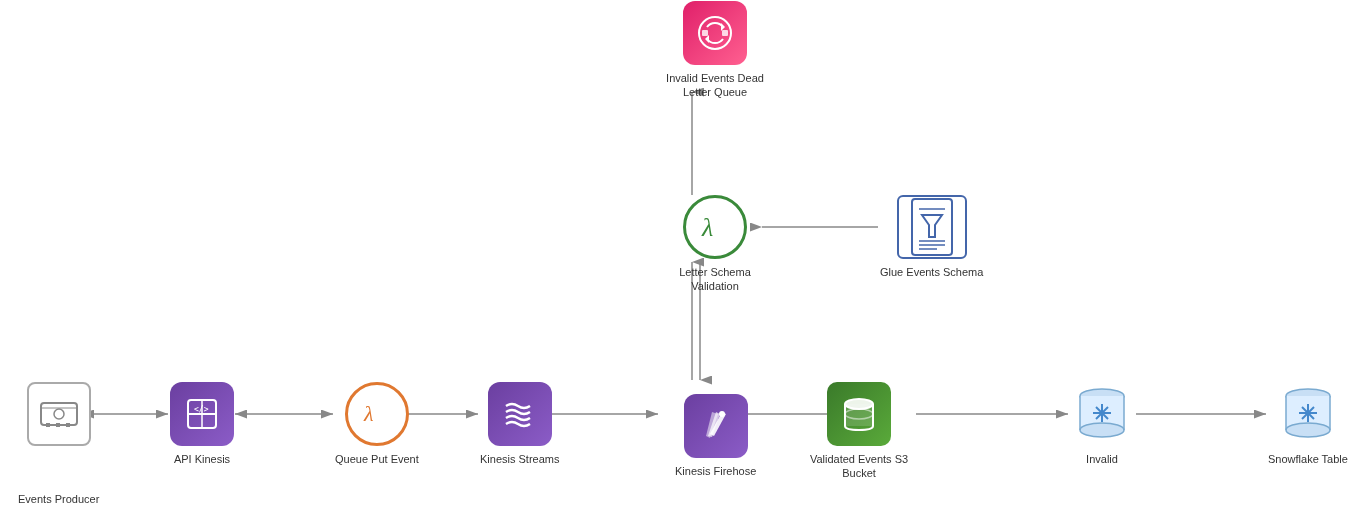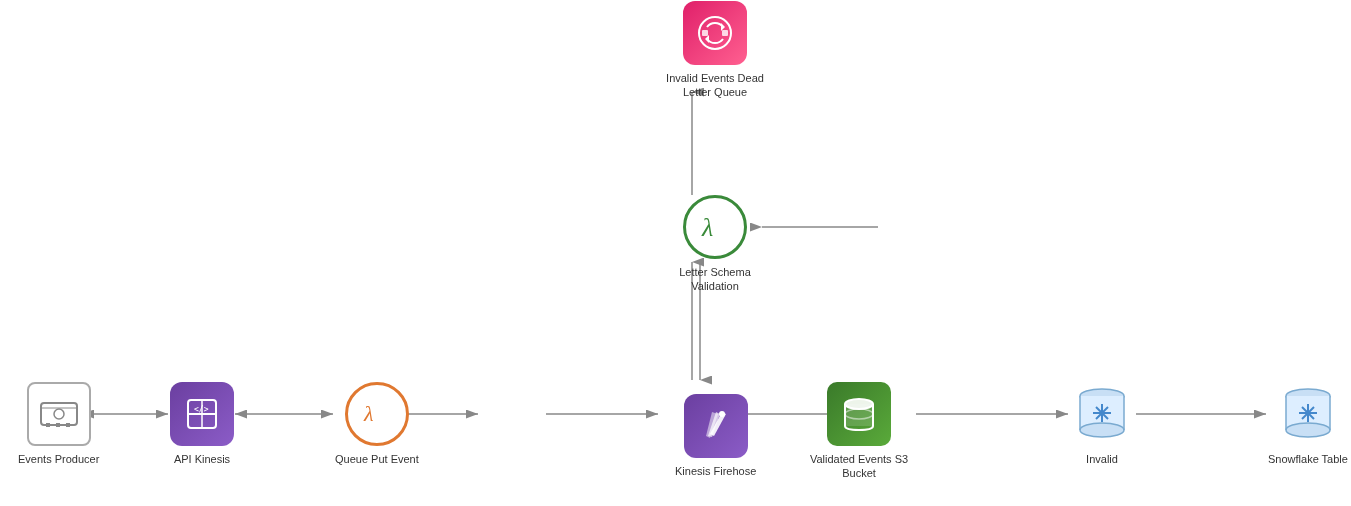--- a/index.html
+++ b/index.html
@@ -286,6 +286,21 @@
     <div class="node-label">Letter Schema Validation</div>
   </div>
 
+  <div class="node" style="left:880px; top:195px;">
+    <div class="blue-box">
+      <svg width="50" height="60" viewBox="0 0 50 60">
+
+        <rect x="5" y="2" width="40" height="56" rx="3" fill="white" stroke="#4466AA" stroke-width="2"></rect>
+
+        <polygon points="15,18 35,18 28,28 28,40 22,40 22,28" fill="none" stroke="#4466AA" stroke-width="2"></polygon>
+        <line x1="12" y1="12" x2="38" y2="12" stroke="#4466AA" stroke-width="1.5"></line>
+        <line x1="12" y1="44" x2="38" y2="44" stroke="#4466AA" stroke-width="1.5"></line>
+        <line x1="12" y1="48" x2="38" y2="48" stroke="#4466AA" stroke-width="1.5"></line>
+        <line x1="12" y1="52" x2="30" y2="52" stroke="#4466AA" stroke-width="1.5"></line>
+      </svg>
+    </div>
+    <div class="node-label">Glue Events Schema</div>
+  </div>
 
   <div class="node" style="left:660px; top:1px;">
     <div class="pink-box">

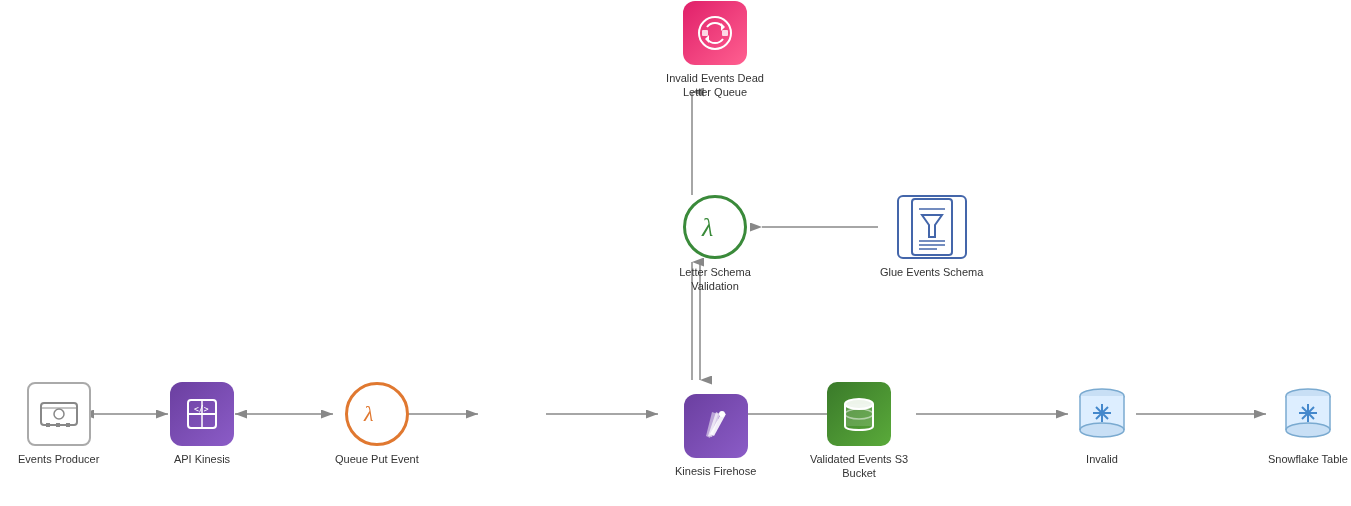--- a/index.html
+++ b/index.html
@@ -204,6 +204,18 @@
     <div class="node-label">Queue Put Event</div>
   </div>
 
+  <div class="node" style="left:480px; top:382px;">
+    <div class="purple-box">
+      <svg width="44" height="44" viewBox="0 0 44 44">
+
+        <path d="M8,14 Q14,10 20,14 Q26,18 32,14" fill="none" stroke="white" stroke-width="2.5"></path>
+        <path d="M8,20 Q14,16 20,20 Q26,24 32,20" fill="none" stroke="white" stroke-width="2.5"></path>
+        <path d="M8,26 Q14,22 20,26 Q26,30 32,26" fill="none" stroke="white" stroke-width="2.5"></path>
+        <path d="M8,32 Q14,28 20,32 Q26,36 32,32" fill="none" stroke="white" stroke-width="2.5"></path>
+      </svg>
+    </div>
+    <div class="node-label">Kinesis Streams</div>
+  </div>
 
   <div class="node" style="left:675px; top:382px;margin-top:12px;">
     <div class="purple-box">

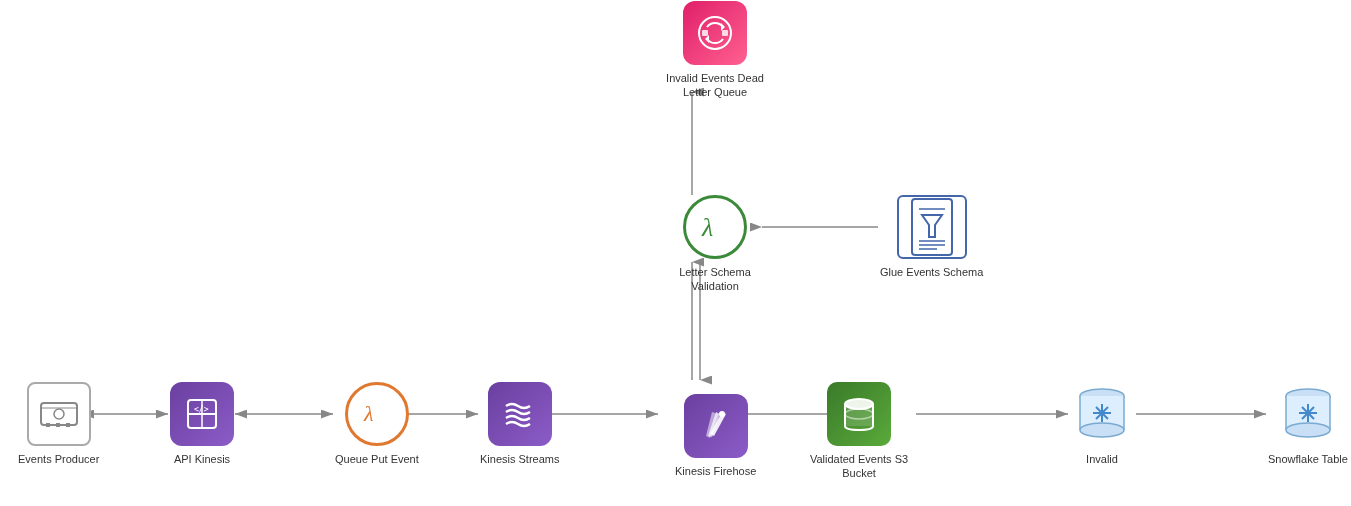--- a/index.html
+++ b/index.html
@@ -168,7 +168,7 @@
     <line x1="878" y1="227" x2="762" y2="227" stroke="#888" stroke-width="1.5" marker-end="url(#arrowhead-left)"></line>
   </svg>
 
-  <div class="node" style="left:18px; top:382px;">
+  <div class="node" style="left:18px; top:382px;gap:40px;">
     <div class="events-producer-icon">
       <svg width="40" height="30" viewBox="0 0 40 30">
         <rect x="2" y="4" width="36" height="22" rx="3" fill="none" stroke="#888" stroke-width="2"></rect>

